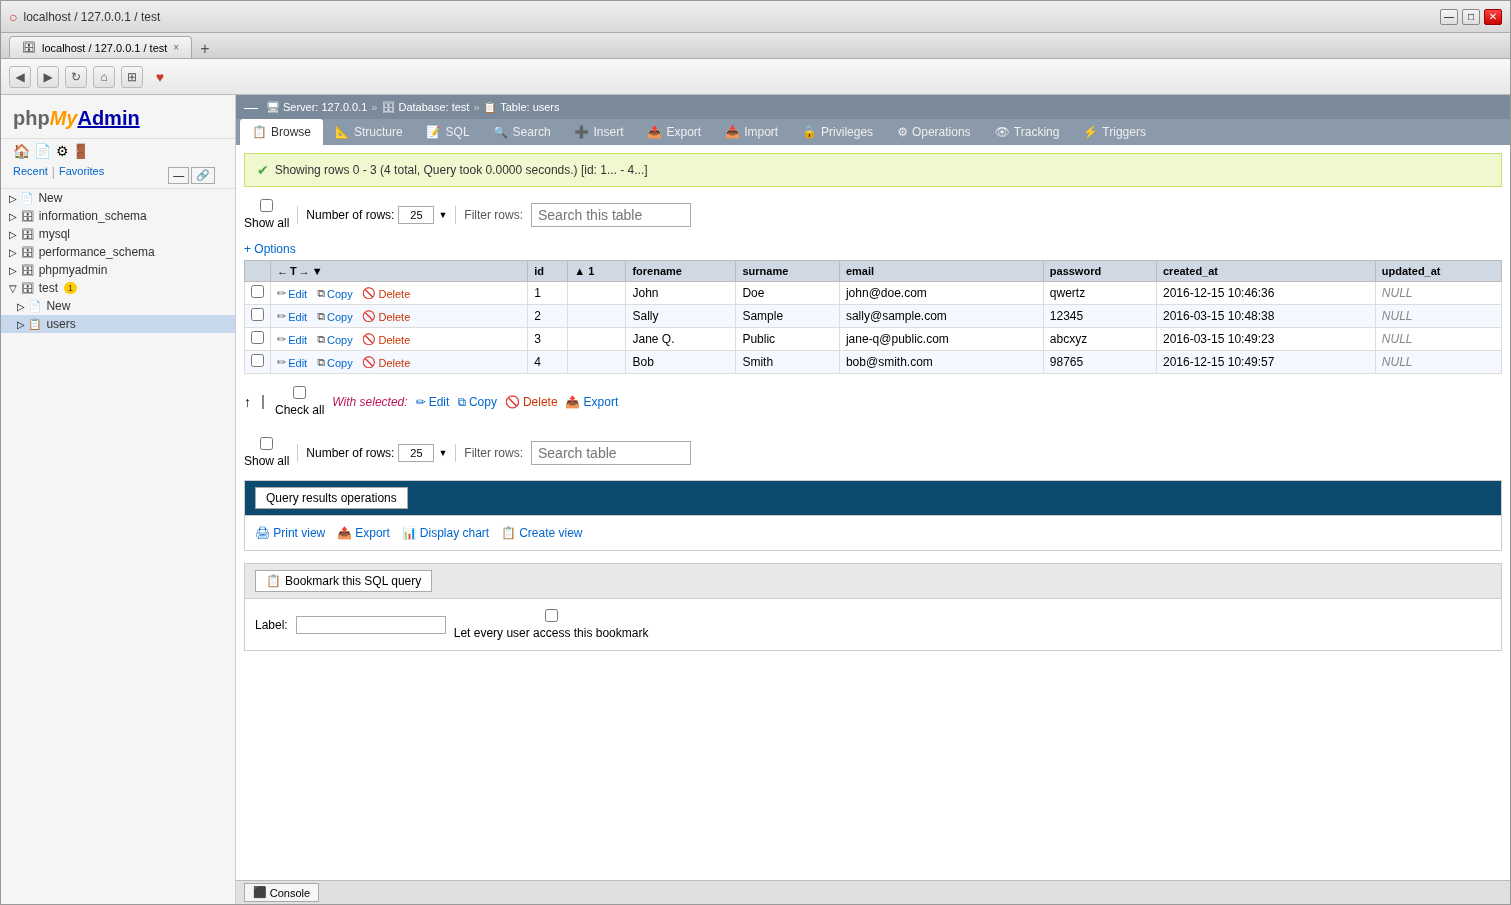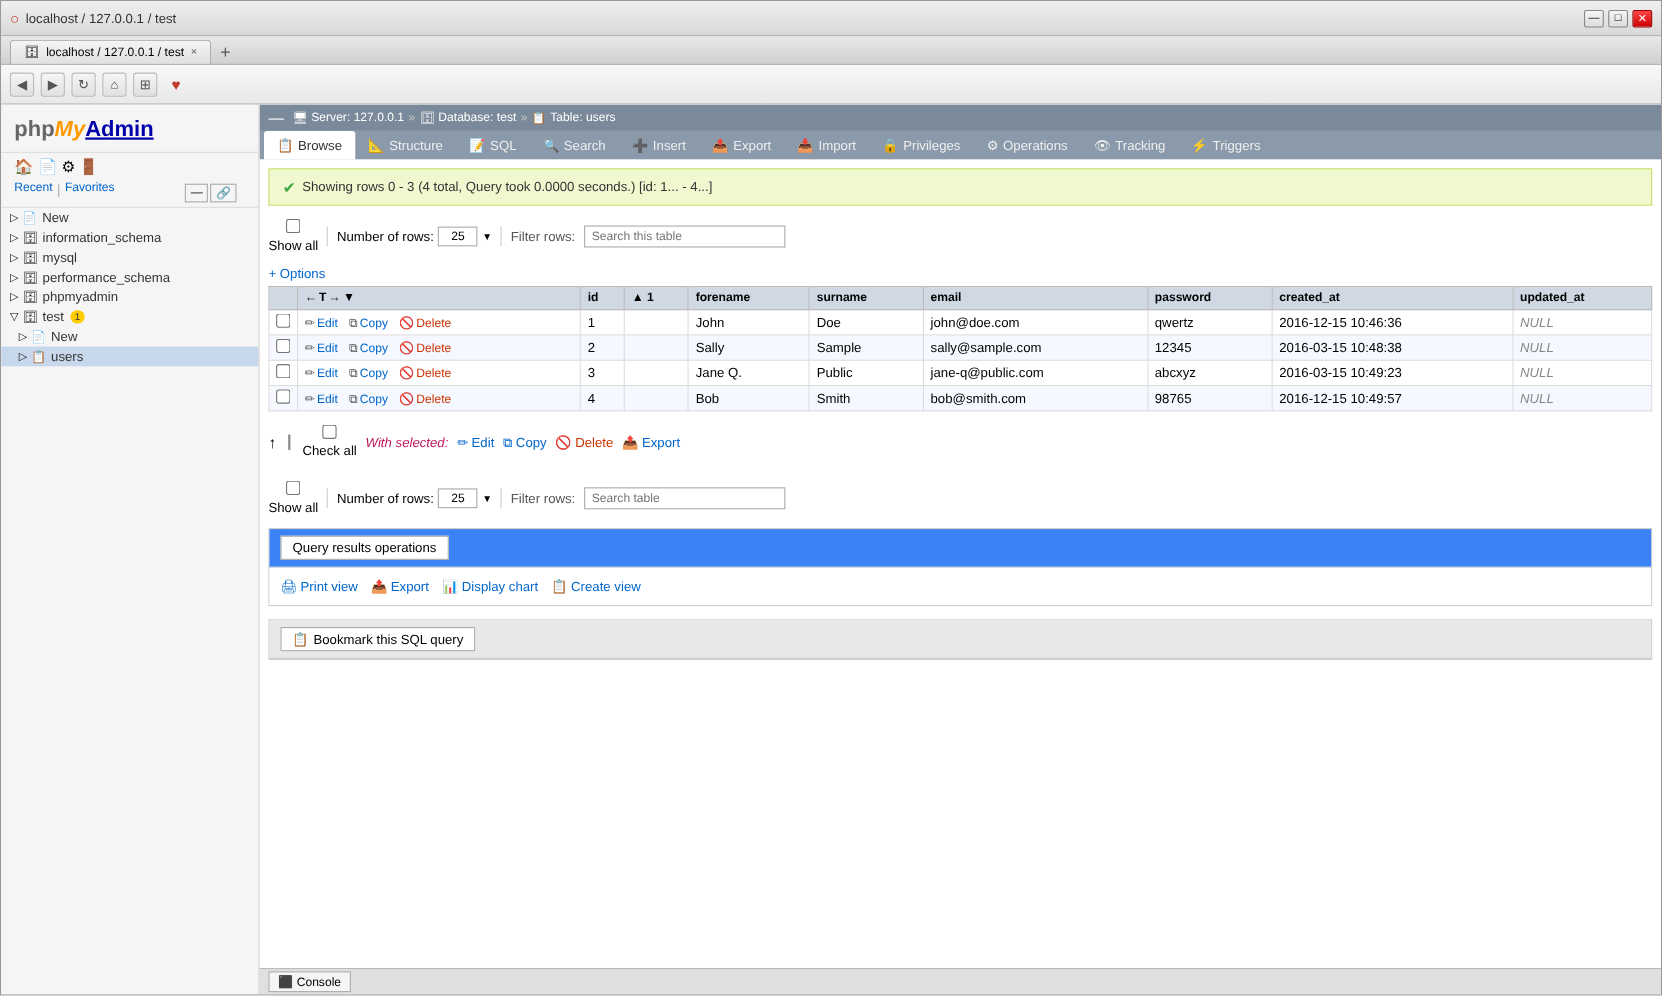--- a/index.html
+++ b/index.html
@@ -82,7 +82,7 @@
     .rows-select { display: flex; align-items: center; gap: 4px; font-size: 12px; }
     .rows-input { width: 36px; text-align: center; border: 1px solid #aaa; padding: 2px; font-size: 11px; }
     .filter-label { font-size: 12px; color: #555; }
-    .filter-input { border: 1px solid #aaa; padding: 3px 6px; font-size: 11px; width: 183px; color: #aaa; }
+    .filter-input { border: 1px solid #aaa; padding: 3px 6px; font-size: 14px; width: 160px; color: #aaa; }
 
     
     .sort-controls { display: flex; align-items: center; gap: 8px; margin-bottom: 8px; font-size: 12px; }

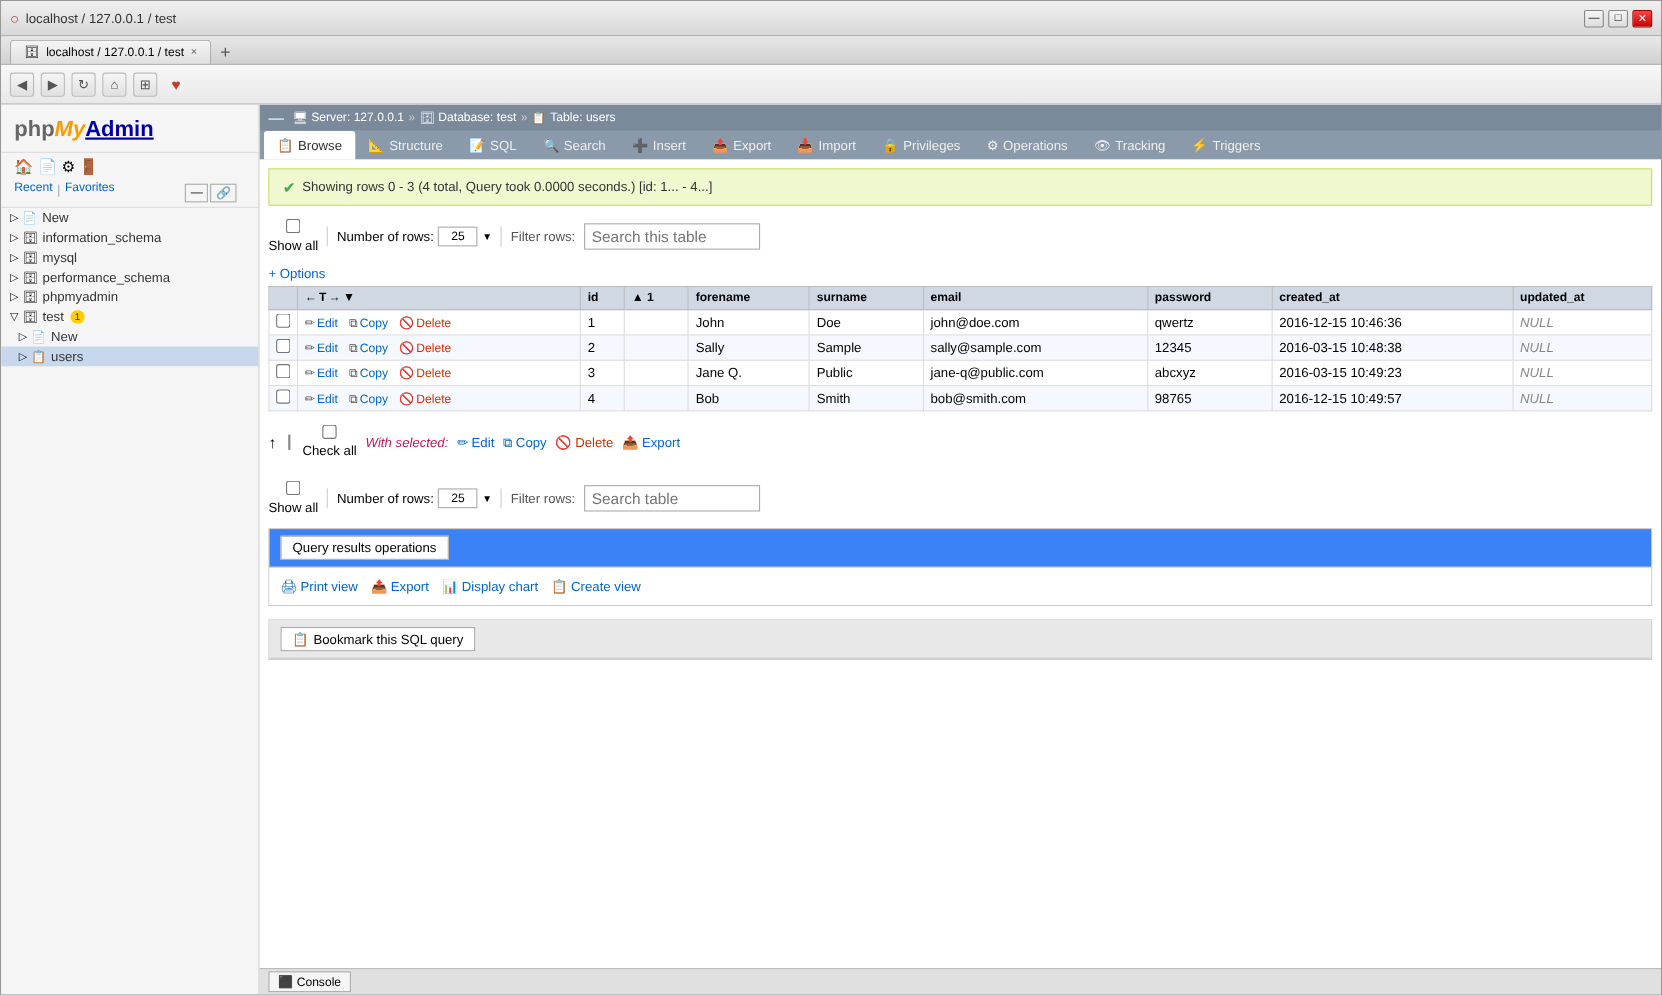--- a/index.html
+++ b/index.html
@@ -108,7 +108,7 @@
 
     
     .section-box { border: 1px solid #ccc; margin-bottom: 12px; }
-    .section-header { background: #3b82f6; border-bottom: 1px solid #ccc; padding: 6px 10px; }
+    .section-header { background: #0c4a6e; border-bottom: 1px solid #ccc; padding: 6px 10px; }
     .section-header-btn { background: white; border: 1px solid #aaa; padding: 3px 10px; font-size: 12px; cursor: pointer; }
     .section-content { padding: 10px; background: white; display: flex; align-items: center; gap: 12px; }
     .section-link { color: #0066cc; cursor: pointer; font-size: 12px; display: flex; align-items: center; gap: 3px; }

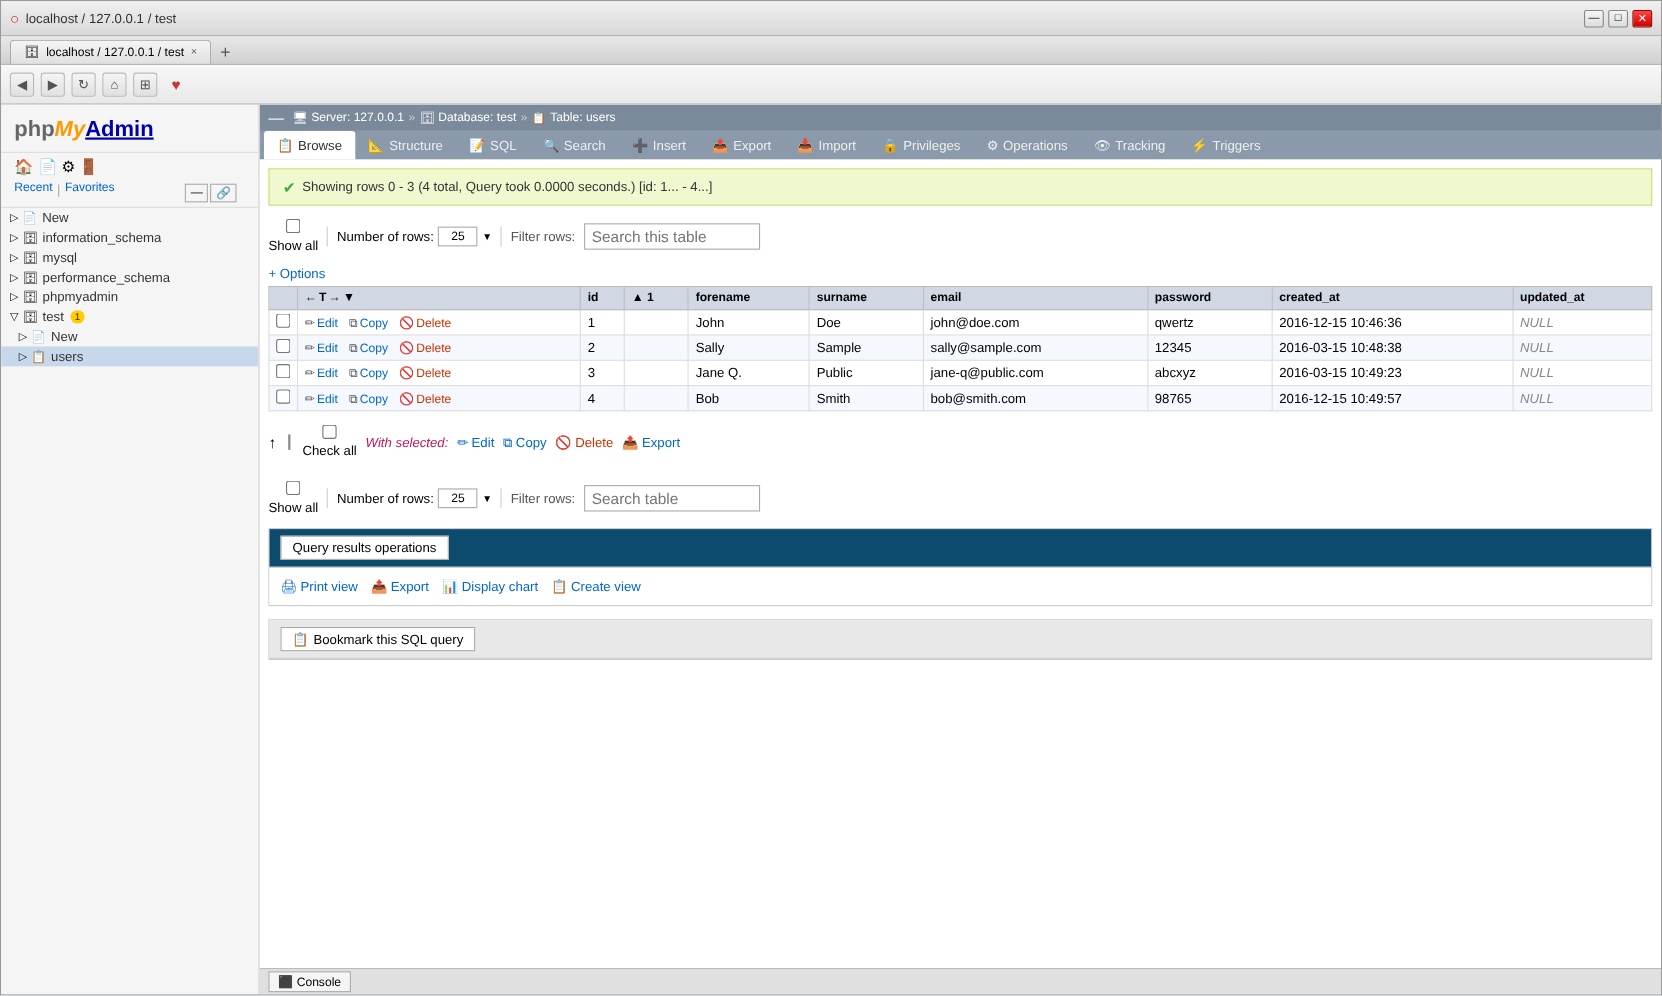--- a/index.html
+++ b/index.html
@@ -536,6 +536,14 @@
               <span>Bookmark this SQL query</span>
             </button>
           </div>
+          <div class="bookmark-content">
+            <label>Label:</label>
+            <input class="bookmark-input" type="text" style="">
+            <label class="checkbox-label">
+              <input type="checkbox" style="">
+              <span>Let every user access this bookmark</span>
+            </label>
+          </div>
         </div>
       </div>
 

